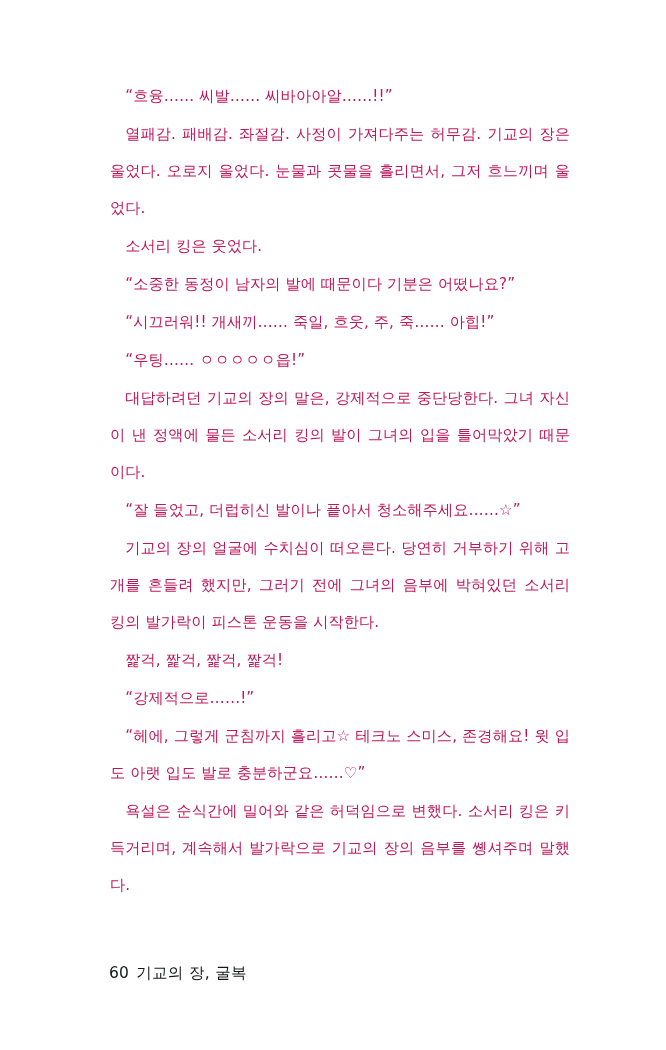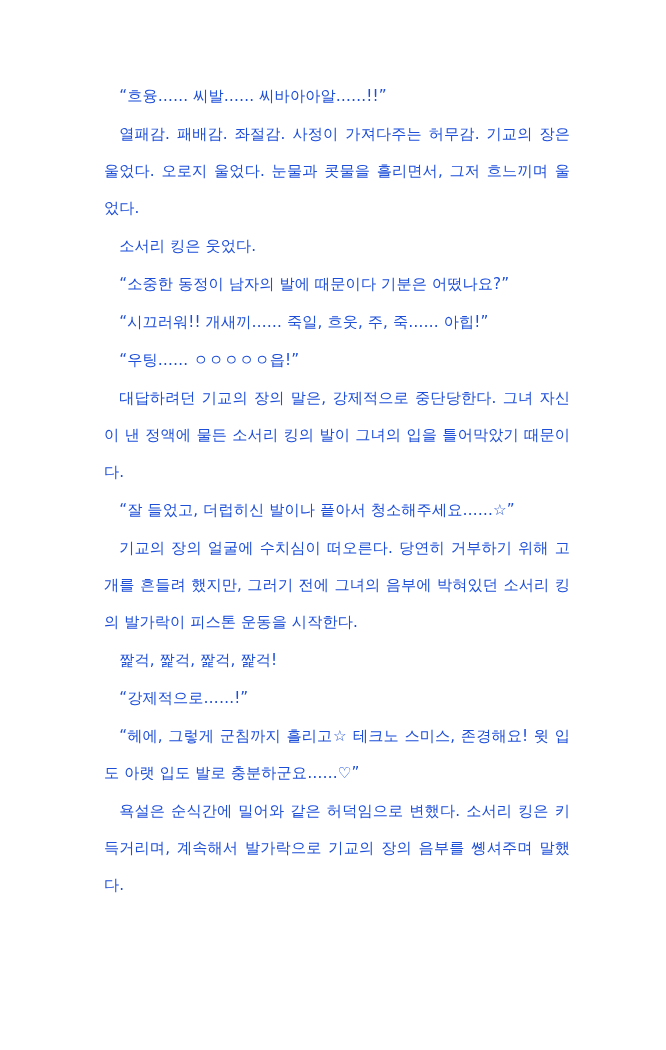--- a/index.html
+++ b/index.html
@@ -29,7 +29,7 @@
     width: 470px;
   }
   .para {
-    margin: 0 0 1px 4px;
+    margin: 0 0 1px 10px;
     font-size: 15.2px;
     line-height: 37px;
     text-align: justify;
@@ -37,7 +37,7 @@
     letter-spacing: 0.1px;
     word-break: break-all;
     text-indent: 1em;
-    color: #1d4ed8;
+    color: #be185d;
   }
   .footer {
     position: absolute;

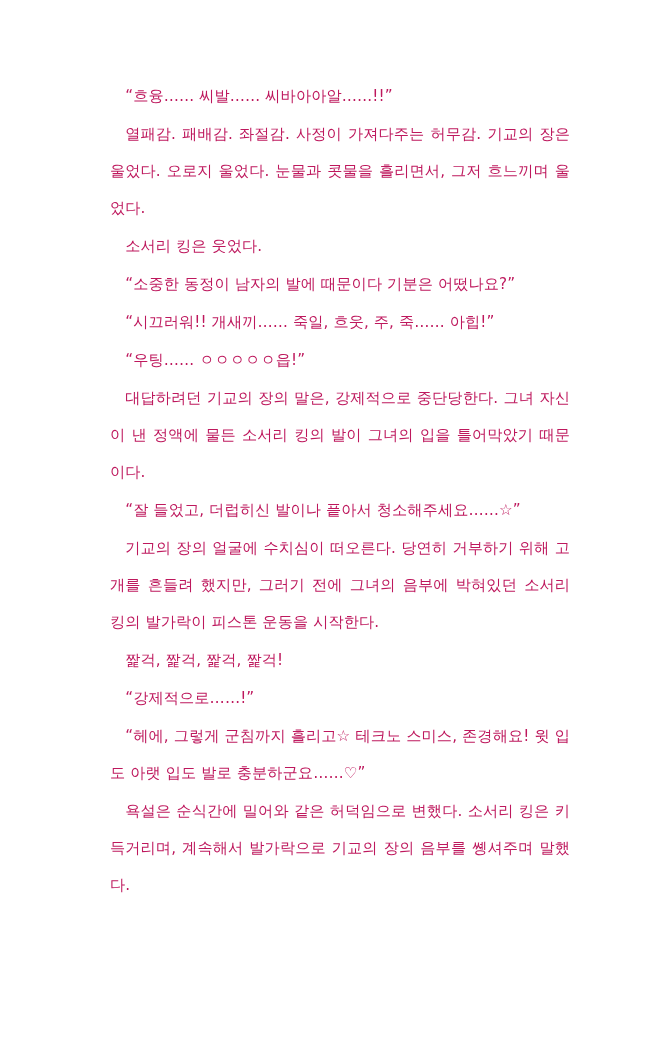--- a/index.html
+++ b/index.html
@@ -72,6 +72,9 @@
     <p class="para">욕설은 순식간에 밀어와 같은 허덕임으로 변했다. 소서리 킹은 키득거리며, 계속해서 발가락으로 기교의 장의 음부를 쏑셔주며 말했다.</p>
   </div>
 
+  <div class="footer">
+    <span class="pagenum">60</span><span>기교의 장, 굴복</span>
+  </div>
 </div>
 
 </body></html>

